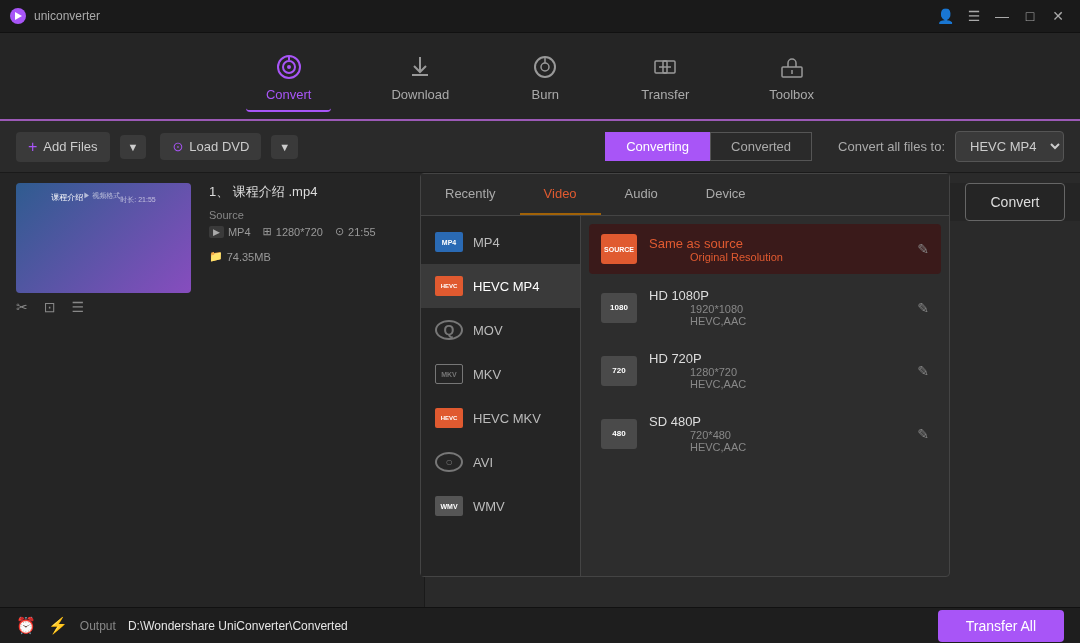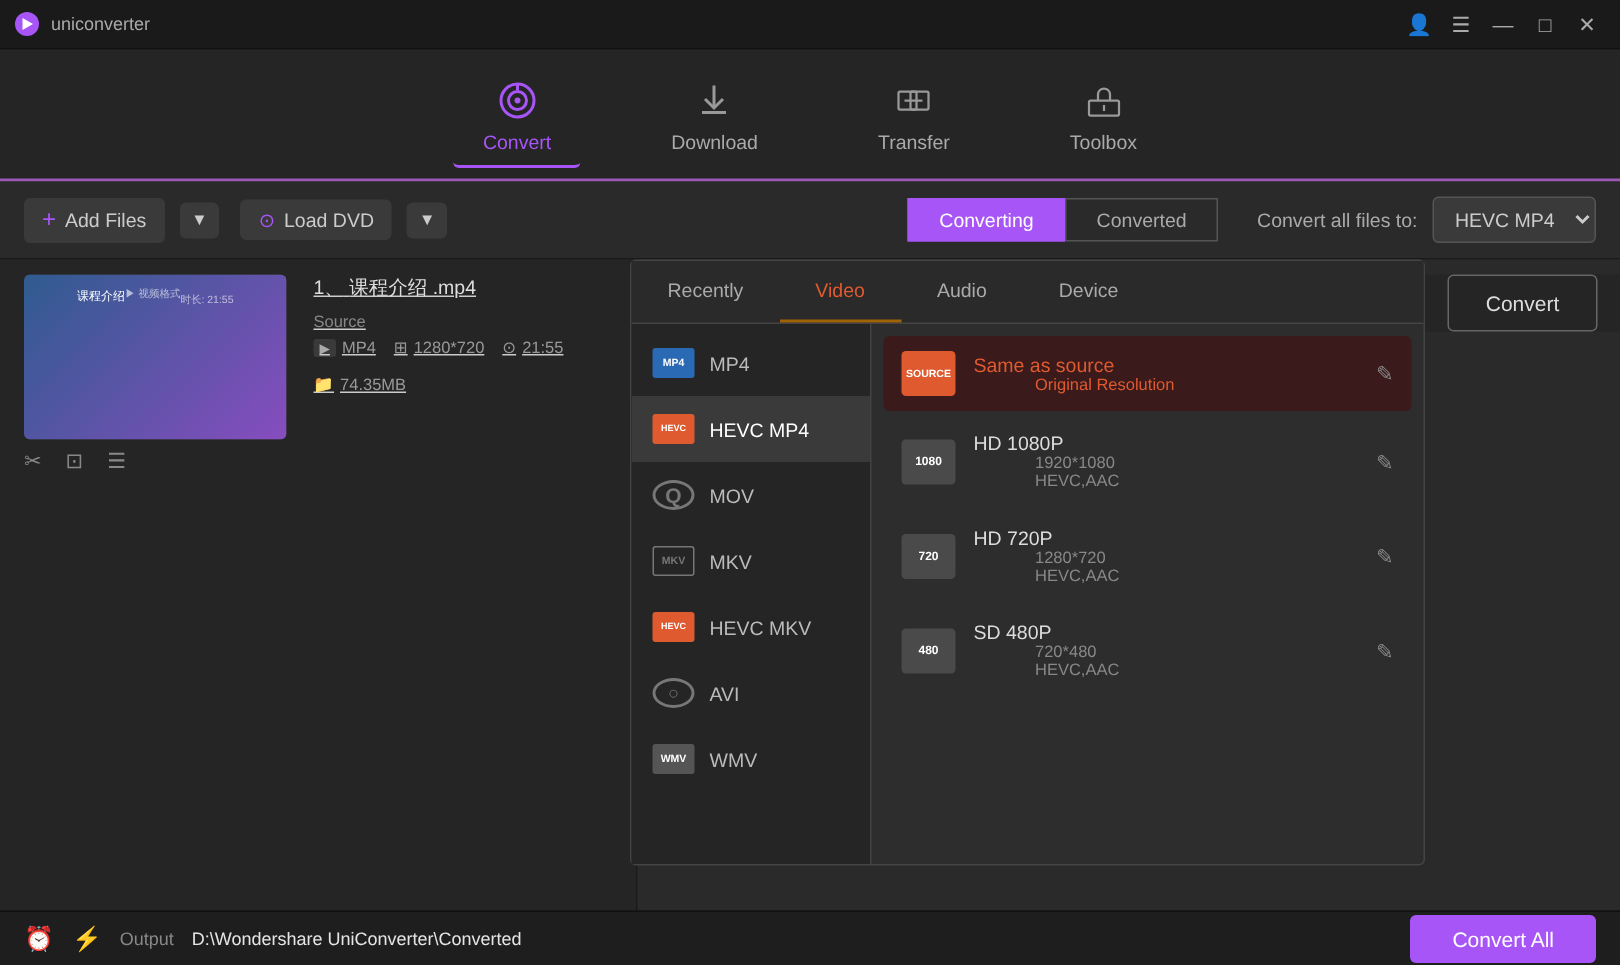--- a/index.html
+++ b/index.html
@@ -433,6 +433,16 @@
     <span class="nav-label">Download</span>
   </div>
 
+  <div class="nav-item">
+    <div class="nav-icon">
+      <svg width="28" height="28" viewBox="0 0 28 28" fill="none">
+        <circle cx="14" cy="14" r="10" stroke="#999" stroke-width="2"></circle>
+        <circle cx="14" cy="14" r="4" stroke="#999" stroke-width="1.5"></circle>
+        <line x1="14" y1="4" x2="14" y2="10" stroke="#999" stroke-width="1.5"></line>
+      </svg>
+    </div>
+    <span class="nav-label">Burn</span>
+  </div>
 
   <div class="nav-item">
     <div class="nav-icon">

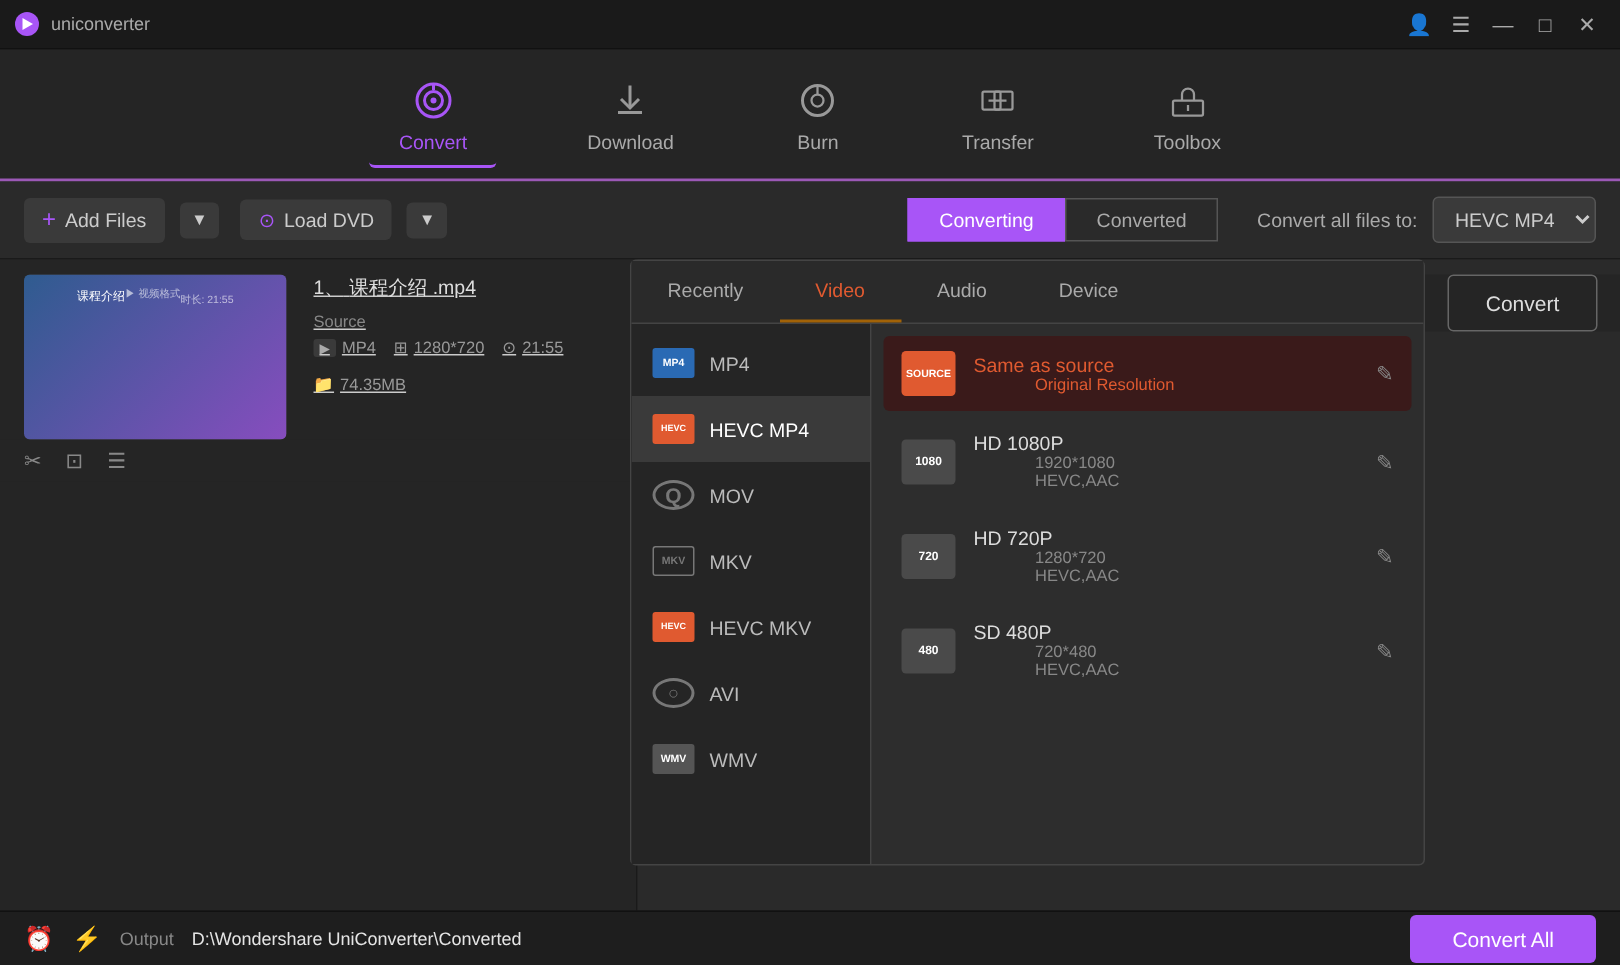--- a/index.html
+++ b/index.html
@@ -504,7 +504,7 @@
         </div>
       </div>
 
-      <div style="flex:1; padding-left: 8px; text-decoration: underline;">
+      <div style="flex:1; padding-left: 8px;">
 
         <div style="font-size:13px; color:#ddd; margin-bottom:8px;">
           <span>1、</span>

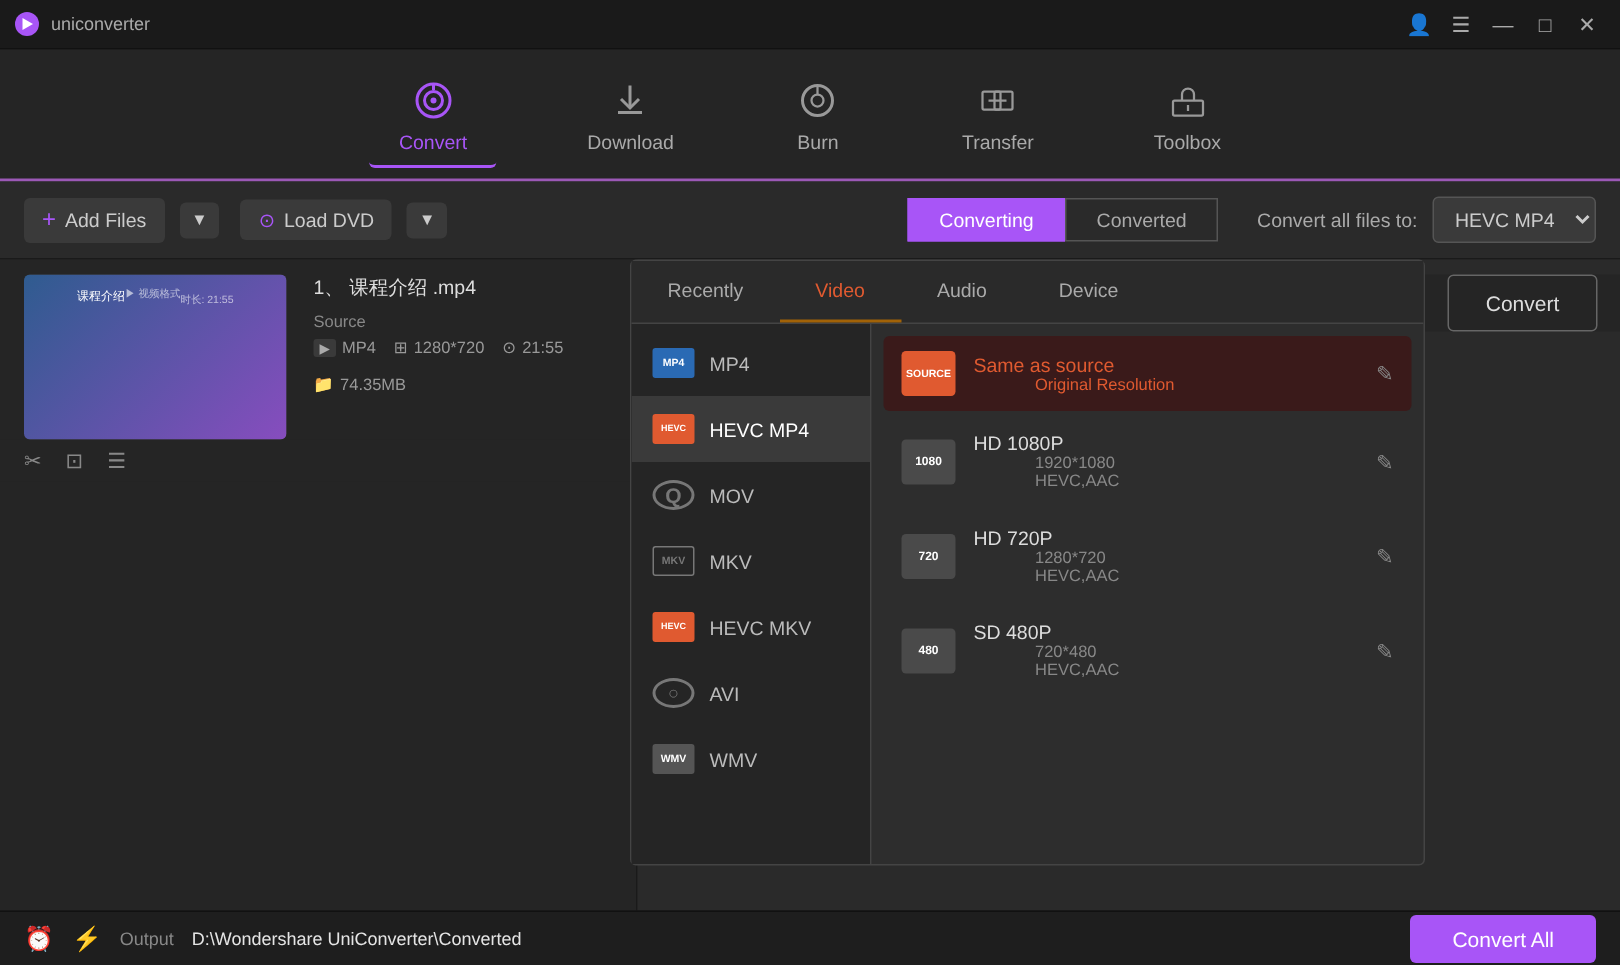--- a/index.html
+++ b/index.html
@@ -694,7 +694,7 @@
   <span class="status-icon">⚡</span>
   <span class="output-label">Output</span>
   <span class="output-path">D:\Wondershare UniConverter\Converted</span>
-  <button id="convert-all-btn">Convert All</button>
+  <button id="convert-all-btn">Transfer All</button>
 </div>
 
 </body></html>

